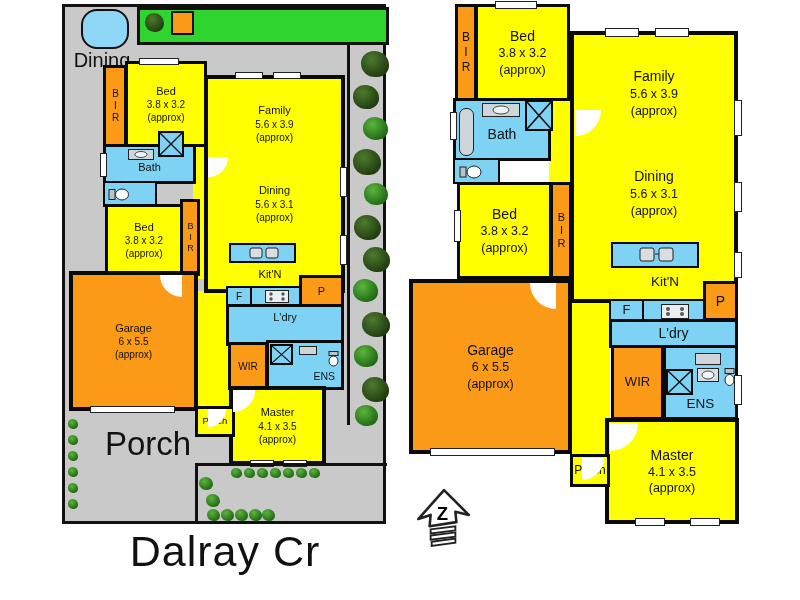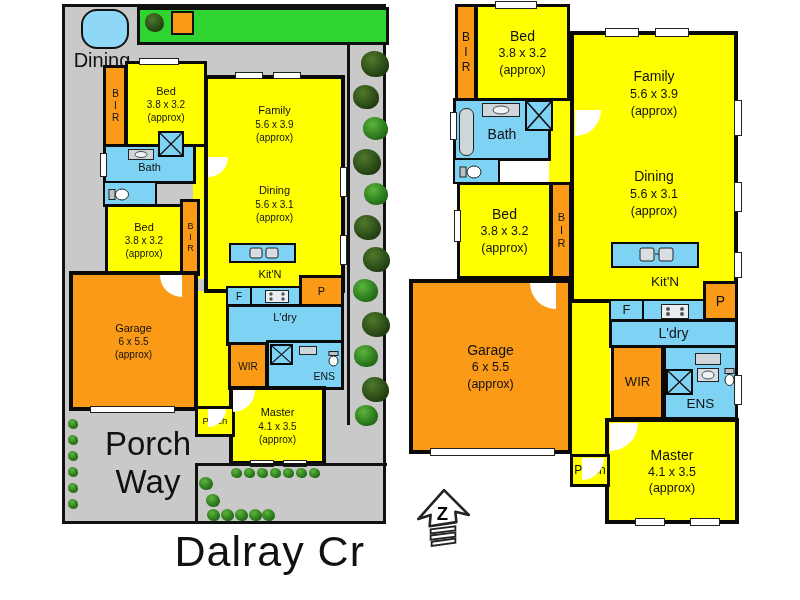--- a/index.html
+++ b/index.html
@@ -225,7 +225,6 @@
 
   <div id="driveway-label">
     <div>Porch</div>
-    <div>Way</div>
   </div>
 </div>
 

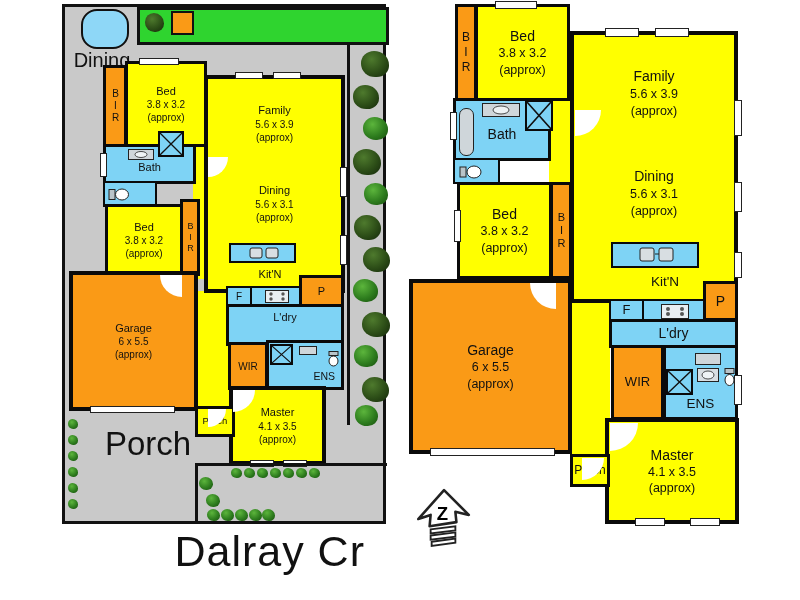--- a/index.html
+++ b/index.html
@@ -29,7 +29,7 @@
   .fixture svg{width:100%;height:100%;display:block;}
   .tub{position:absolute;background:#cfd6da;border:1.5px solid #222;border-radius:7px;box-sizing:border-box;}
   .wallline{position:absolute;background:#111;}
-  #street-name{position:absolute;left:85px;top:527px;width:280px;text-align:right;font-size:43px;letter-spacing:1px;}
+  #street-name{position:absolute;left:85px;top:527px;width:280px;text-align:center;font-size:43px;letter-spacing:1px;}
   #water-label{position:absolute;left:0px;top:42px;width:74px;text-align:center;font-size:20px;}
   #driveway-label{position:absolute;left:18px;top:418px;width:130px;text-align:center;font-size:33px;line-height:1.15;}
   #green-strip{position:absolute;left:72px;top:0px;width:252px;height:38px;background:var(--garden,#2fd42f);border:3px solid #111;box-sizing:border-box;}

